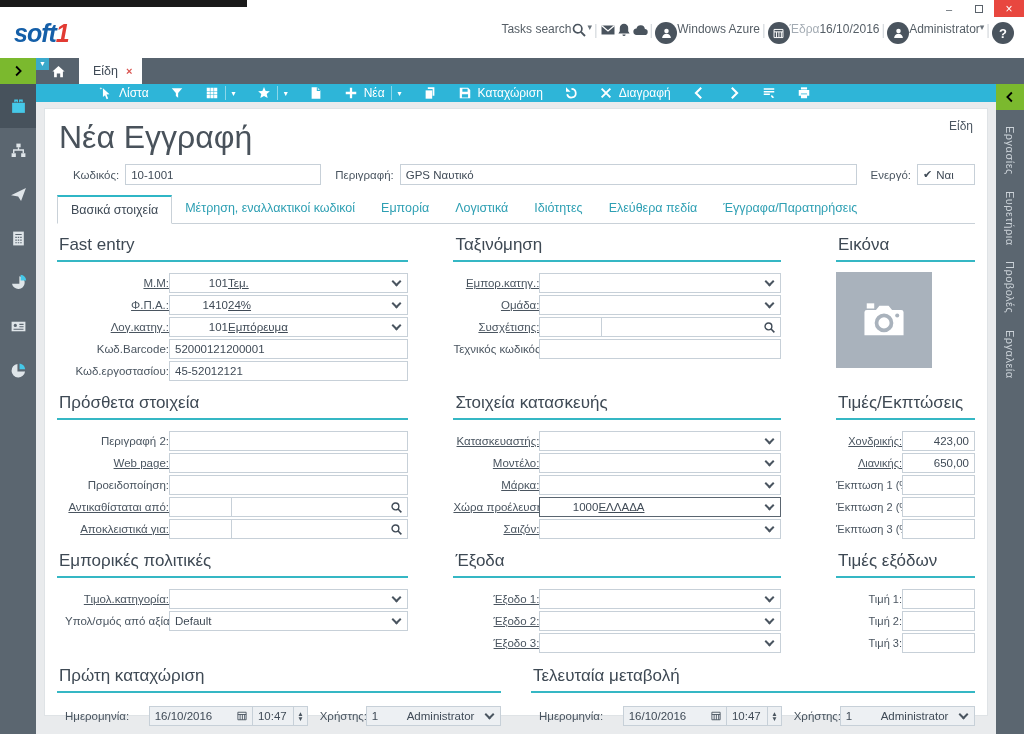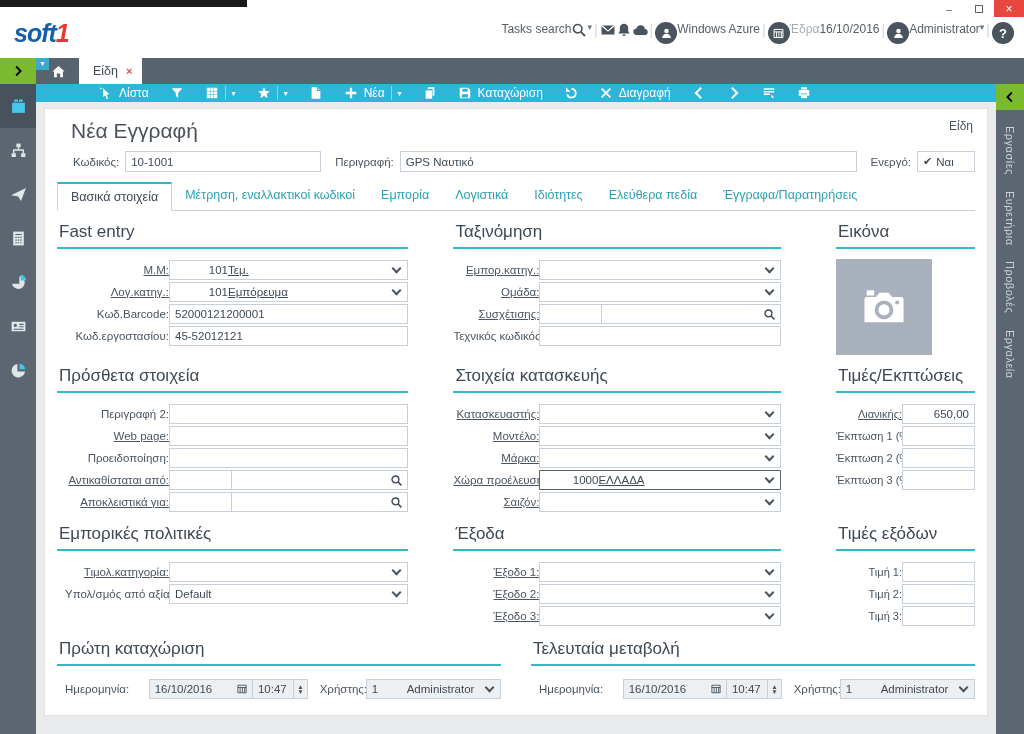--- a/index.html
+++ b/index.html
@@ -60,7 +60,7 @@
   .panel { position:relative; background:#fff; border:1px solid #dfe3e6; height:608px; padding:8px 12px 0 12px; }
 
   .entity-tag { position:absolute; right:14px; top:10px; font-size:12px; color:#4a5560; }
-  .page-title { font-size:21px; color:#49525b; font-weight:400; margin:2px 0 8px 14px; }
+  .page-title { font-size:32px; color:#49525b; font-weight:400; margin:2px 0 8px 2px; }
 
   .head-row { display:flex; align-items:center; gap:6px; font-size:11.5px; color:#4a5560; }
   .head-row .hl { margin-left:16px; }

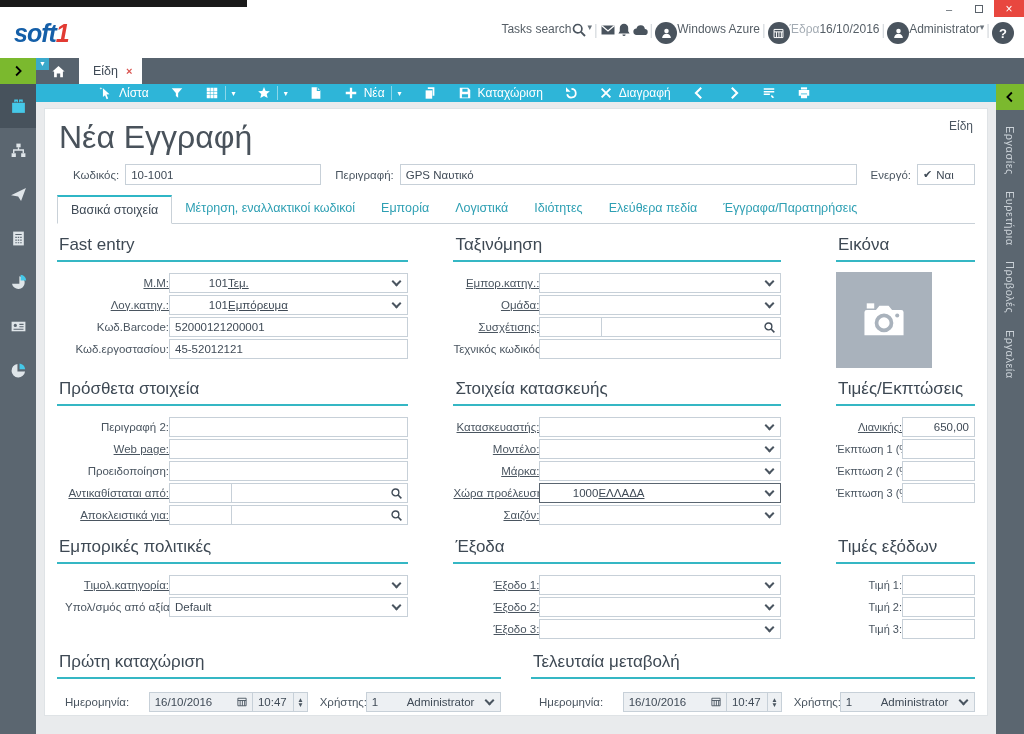--- a/index.html
+++ b/index.html
@@ -398,6 +398,14 @@
                   </div>
                 </div>
                 <div class="frow">
+                  <span class="flabel lnk">Φ.Π.Α.:</span>
+                  <div class="ctl sel">
+                    <span class="code">1410</span>
+                    <span class="txt">24%</span>
+                    <span class="chev"></span>
+                  </div>
+                </div>
+                <div class="frow">
                   <span class="flabel lnk">Λογ.κατηγ.:</span>
                   <div class="ctl sel">
                     <span class="code">101</span>

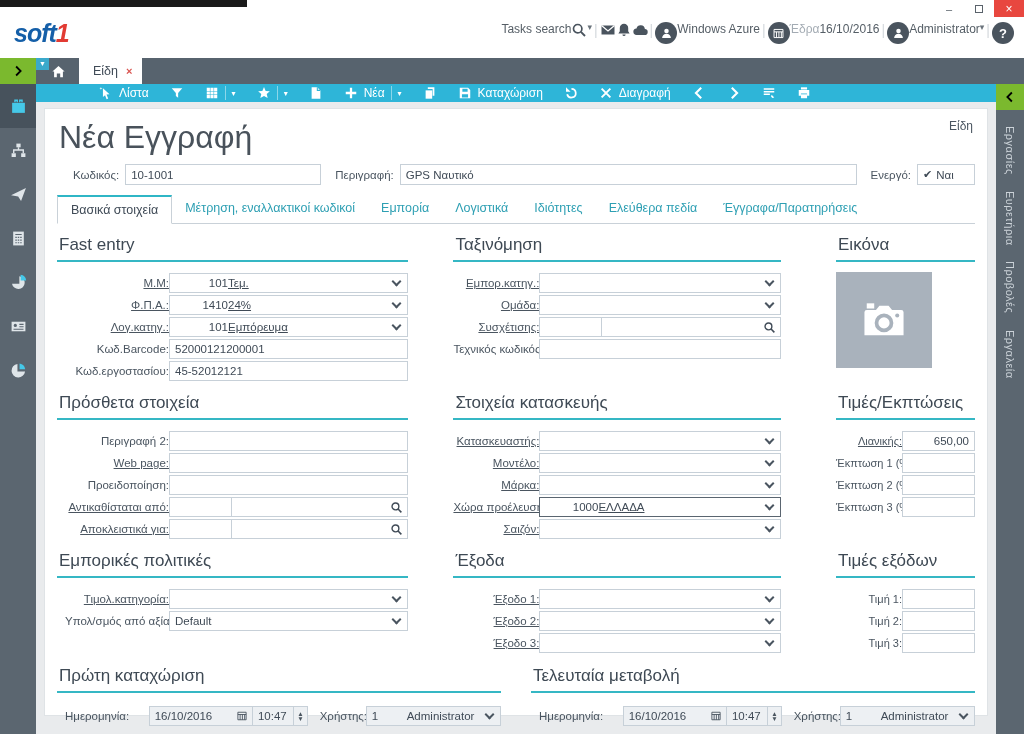--- a/index.html
+++ b/index.html
@@ -552,6 +552,12 @@
             <div class="col c3">
                 <div class="sec-title">Τιμές/Εκπτώσεις</div>
                 <div class="frow">
+                  <span class="flabel lnk">Χονδρικής:</span>
+                  <div class="ctl num">
+                    <span class="val">423,00</span>
+                  </div>
+                </div>
+                <div class="frow">
                   <span class="flabel lnk">Λιανικής:</span>
                   <div class="ctl num">
                     <span class="val">650,00</span>

